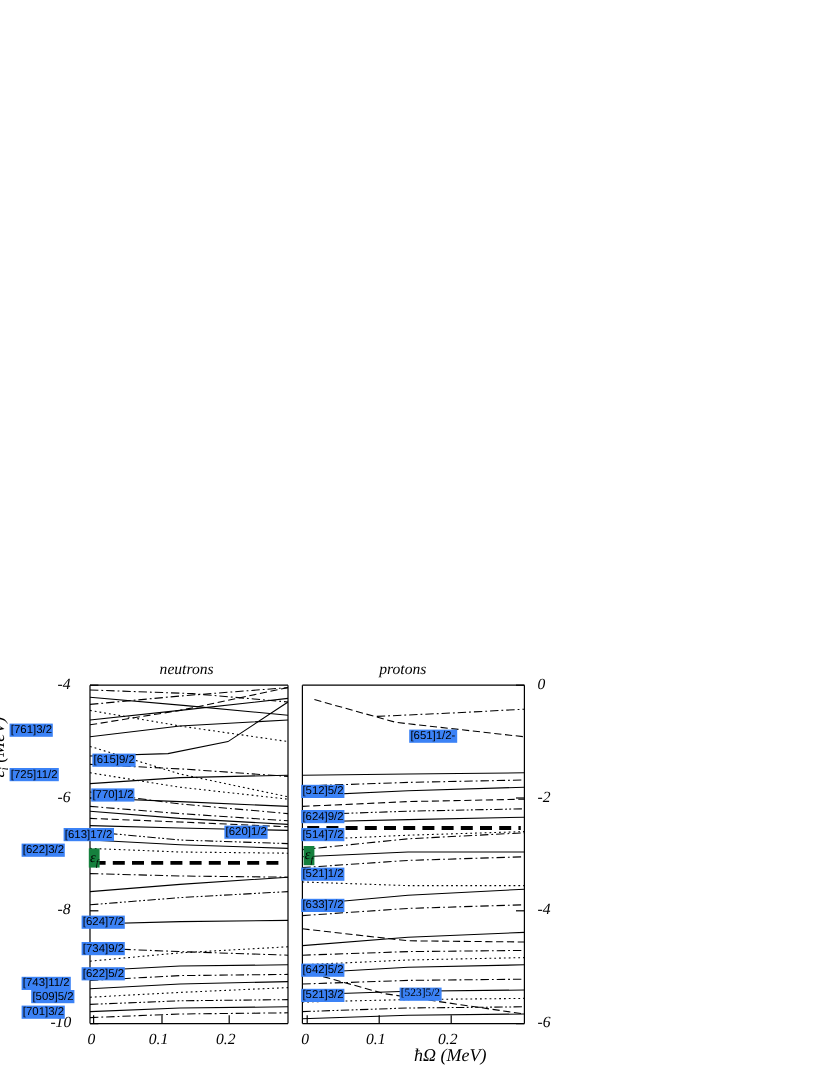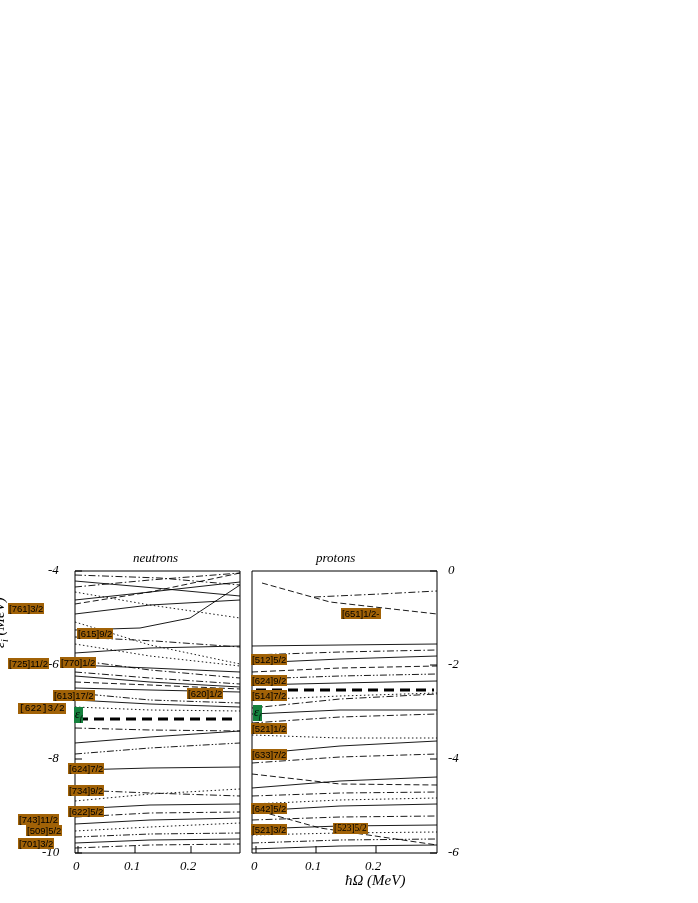--- a/index.html
+++ b/index.html
@@ -62,7 +62,7 @@
     font-size: 9.5px;
     font-family: "Liberation Sans", sans-serif;
     white-space: nowrap;
-    background: #a16207;
+    background: #3b82f6;
     padding: 0px 1px;
     line-height: 11px;
     border: 0;

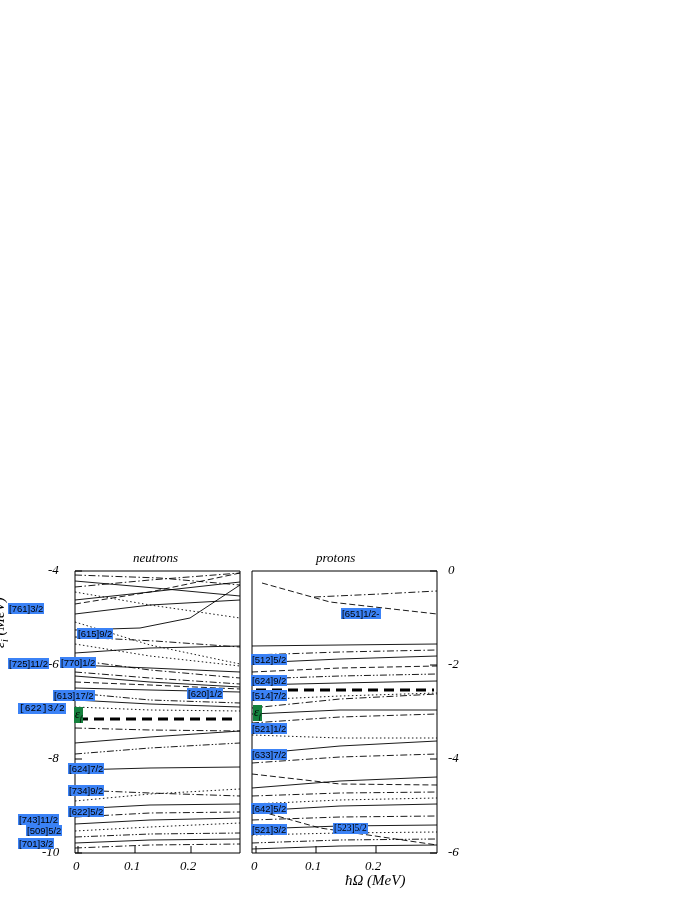--- a/index.html
+++ b/index.html
@@ -232,7 +232,7 @@
   <div class="orbital-label" style="left:8px;  top:603px;">[761]3/2</div>
   <div class="orbital-label" style="left:77px; top:628px;">[615]9/2</div>
   <div class="orbital-label" style="left:60px; top:657px;">[770]1/2</div>
-  <div class="orbital-label" style="left:8px;  top:658px;">[725]11/2</div>
+  <div class="orbital-label" style="left:8px;  top:640px;">[725]11/2</div>
   <div class="orbital-label" style="left:12px; top:690px;margin-left:41px;">[613]17/2</div>
   <div class="orbital-label" style="left:18px; top:703px;font-family:Liberation Mono, monospace;">[622]3/2</div>
   <div class="orbital-label" style="left:187px;top:688px;">[620]1/2</div>

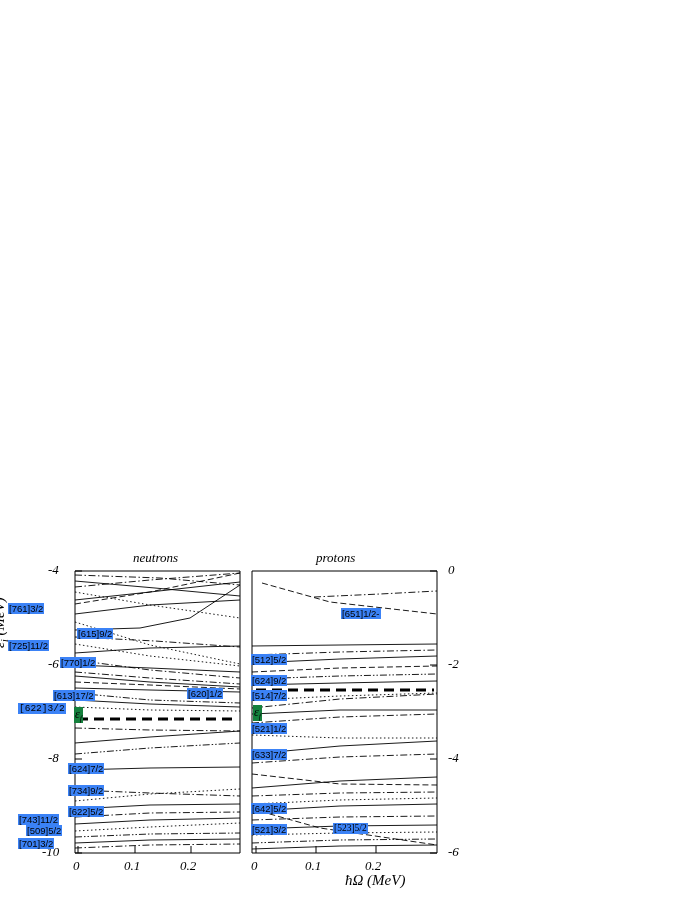--- a/index.html
+++ b/index.html
@@ -231,7 +231,7 @@
 
   <div class="orbital-label" style="left:8px;  top:603px;">[761]3/2</div>
   <div class="orbital-label" style="left:77px; top:628px;">[615]9/2</div>
-  <div class="orbital-label" style="left:60px; top:657px;">[770]1/2</div>
+  <div class="orbital-label" style="left:76px; top:657px;">[770]1/2</div>
   <div class="orbital-label" style="left:8px;  top:640px;">[725]11/2</div>
   <div class="orbital-label" style="left:12px; top:690px;margin-left:41px;">[613]17/2</div>
   <div class="orbital-label" style="left:18px; top:703px;font-family:Liberation Mono, monospace;">[622]3/2</div>

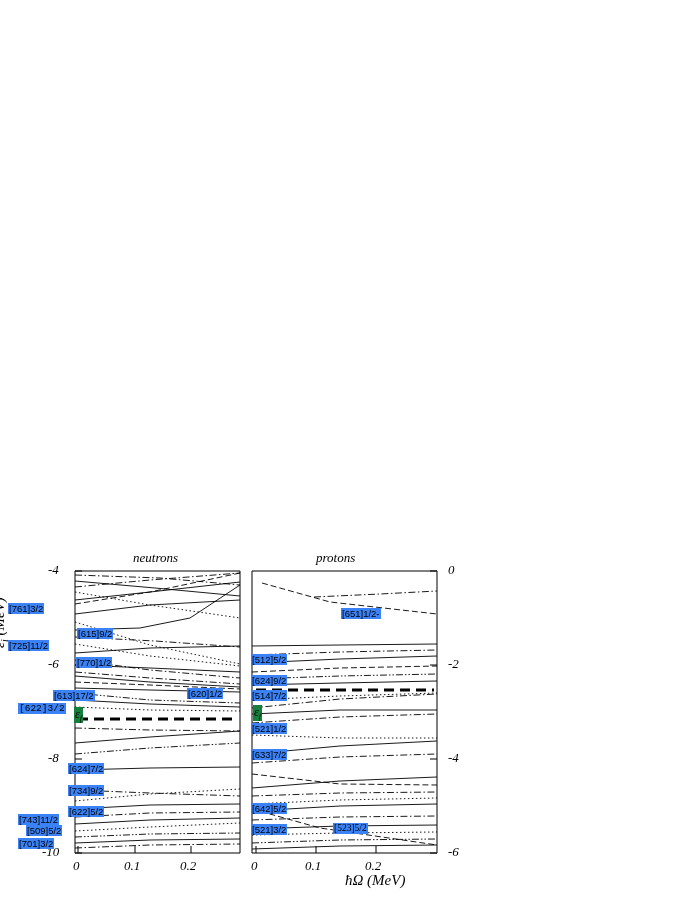--- a/index.html
+++ b/index.html
@@ -234,7 +234,7 @@
   <div class="orbital-label" style="left:76px; top:657px;">[770]1/2</div>
   <div class="orbital-label" style="left:8px;  top:640px;">[725]11/2</div>
   <div class="orbital-label" style="left:12px; top:690px;margin-left:41px;">[613]17/2</div>
-  <div class="orbital-label" style="left:18px; top:703px;font-family:Liberation Mono, monospace;">[622]3/2</div>
+  <div class="orbital-label" style="left:18px; top:703px;">[622]3/2</div>
   <div class="orbital-label" style="left:187px;top:688px;">[620]1/2</div>
   <div class="orbital-label" style="left:68px; top:763px;">[624]7/2</div>
   <div class="orbital-label" style="left:68px; top:785px;">[734]9/2</div>

